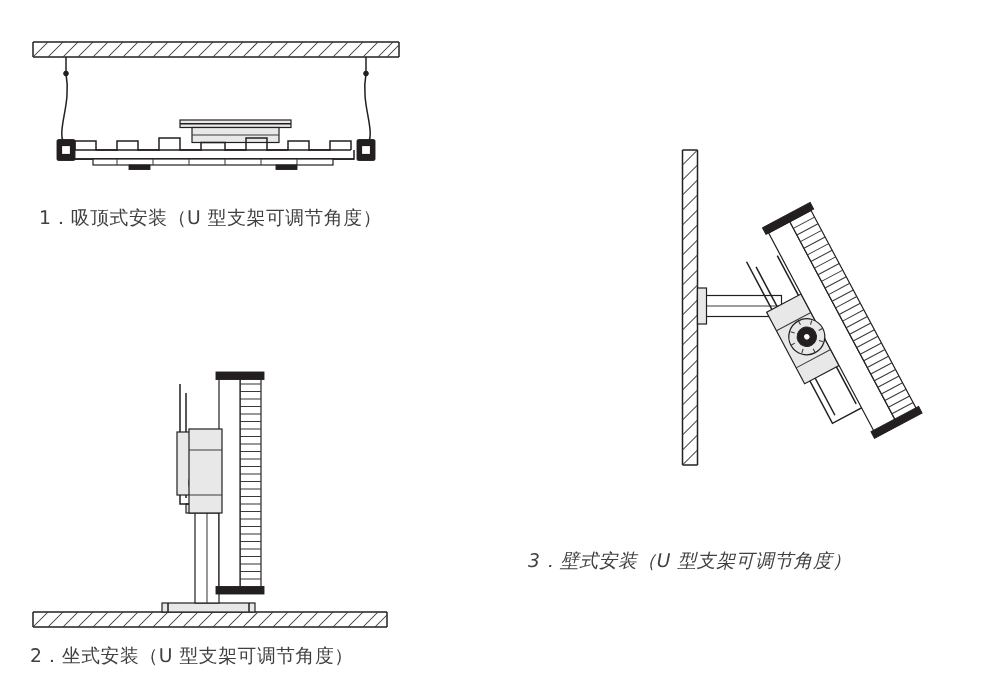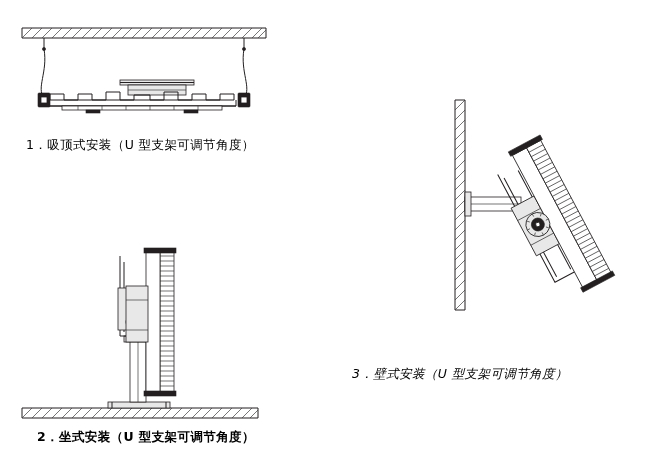--- a/index.html
+++ b/index.html
@@ -21,7 +21,7 @@
     position: absolute;
     font-family: "DejaVu Sans", sans-serif;
     font-size: 12.5px;
-    color: #000000;
+    color: #404040;
     white-space: nowrap;
     letter-spacing: 0.4px;
   }

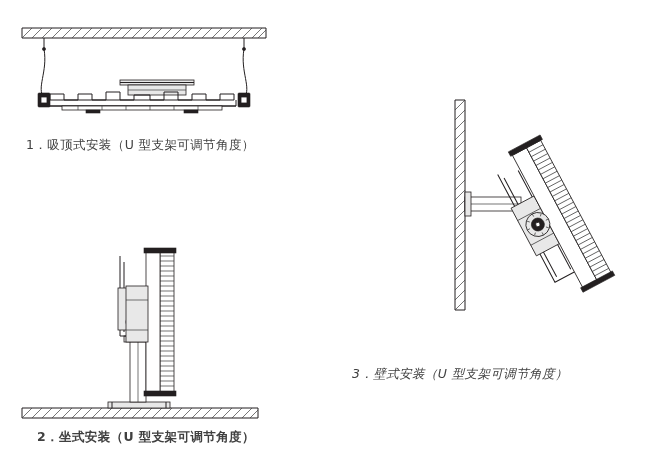--- a/index.html
+++ b/index.html
@@ -26,7 +26,7 @@
     letter-spacing: 0.4px;
   }
   #cap1 { left: 26px; top: 137px; }
-  #cap2 { left: 37px; top: 429px; font-weight: bold; }
+  #cap2 { left: 20px; top: 429px; }
   #cap3 { left: 352px; top: 366px; font-style: italic; }
 
   .svgwrap {

